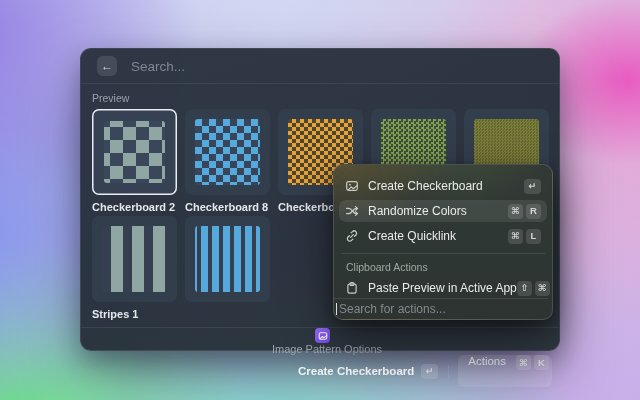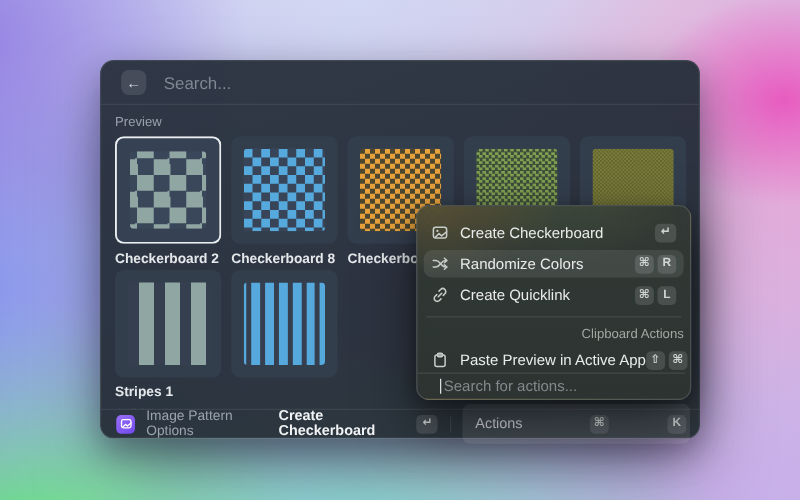--- a/index.html
+++ b/index.html
@@ -113,7 +113,7 @@
   .menu-row .mlabel { flex:1; font-size:12px; font-weight:500; color:#e9ecea; white-space:nowrap; }
   .menu-row .keys { display:flex; gap:3px; }
   .menu-divider { height:1px; background:rgba(255,255,255,.1); margin:6px 2px 0; }
-  .menu-sec { margin:7px 0 4px 7px; font-size:10.5px; font-weight:500; color:#a0a8a2;text-align:right; }
+  .menu-sec { margin:7px 0 4px 7px; font-size:10.5px; font-weight:500; color:#a0a8a2; }
   .menu-search {
     position:absolute; left:0; right:4px; bottom:0; height:21px;
     border-top:1px solid rgba(255,255,255,.1);

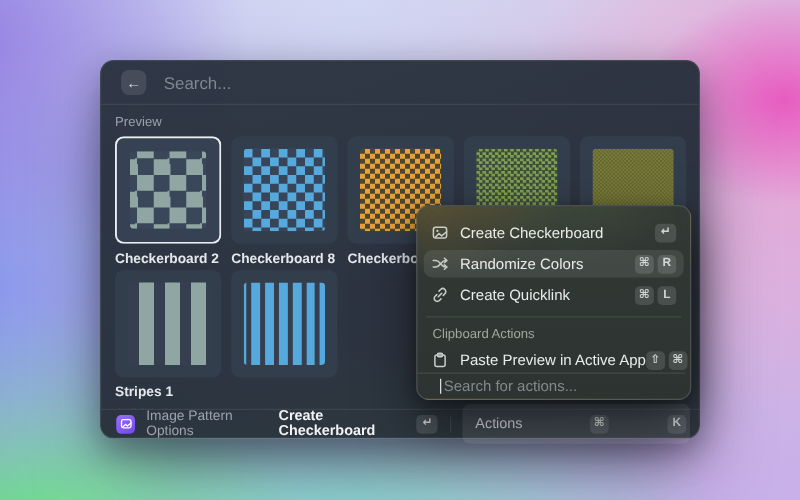--- a/index.html
+++ b/index.html
@@ -117,7 +117,7 @@
   .menu-search {
     position:absolute; left:0; right:4px; bottom:0; height:21px;
     border-top:1px solid rgba(255,255,255,.1);
-    display:flex; align-items:center; padding:0 18px;justify-content:flex-end;
+    display:flex; align-items:center; padding:0 2px;justify-content:flex-end;
   }
   .caret { width:1px; height:12px; background:#dadfe1; margin-right:2px; flex:0 0 auto; }
   .menu-search input {

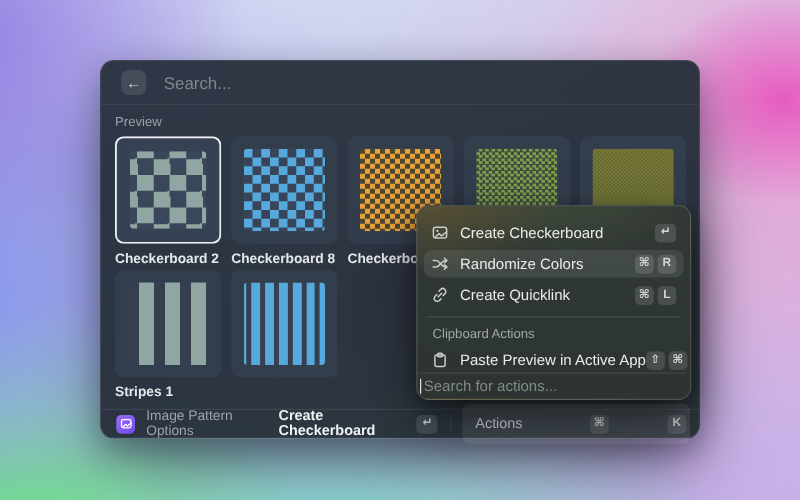--- a/index.html
+++ b/index.html
@@ -66,7 +66,7 @@
   .footer {
     position:absolute; left:0; right:0; bottom:0; height:23px;
     border-top:1px solid rgba(255,255,255,.08);
-    display:flex; align-items:center; padding:0 7px 0 12px;
+    display:flex; align-items:center; padding:0 7px 0 12px;flex-direction:column;
   }
   .app-icon {
     width:15px; height:15px; border-radius:4px; flex:0 0 auto;

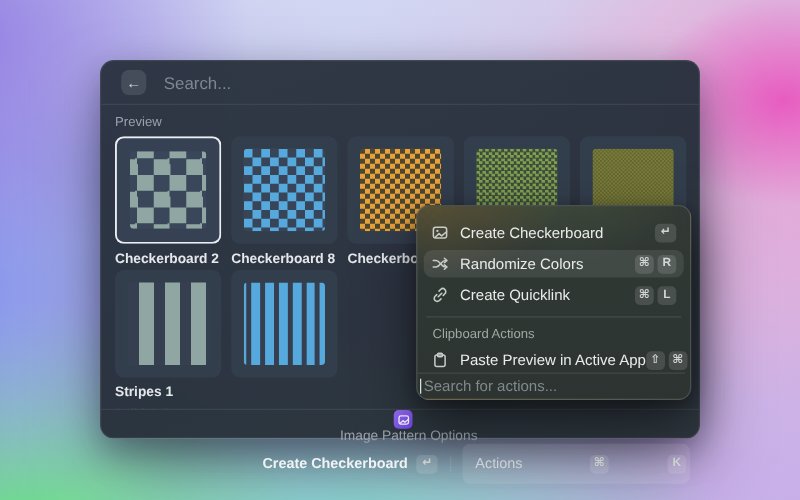--- a/index.html
+++ b/index.html
@@ -86,8 +86,8 @@
   .footer .kc { margin-left:7px; }
   .footer-divider { width:1px; height:13px; background:rgba(255,255,255,.09); margin:0 9px 0 10px; }
   .actions-btn {
-    display:flex; align-items:center; padding:0 3px 0 10px; height:32px;
-    background:rgba(255,255,255,.1); border-radius:6px; cursor:default;gap:44px;
+    display:flex; align-items:flex-start; padding:0 3px 0 10px; height:32px;
+    background:rgba(255,255,255,.1); border-radius:6px; cursor:default;
   }
   .actions-btn .lbl { font-size:11.5px; color:#d5d9de; margin-right:7px; }
   .actions-btn .kc { margin-left:3px; background:rgba(255,255,255,.12); }

